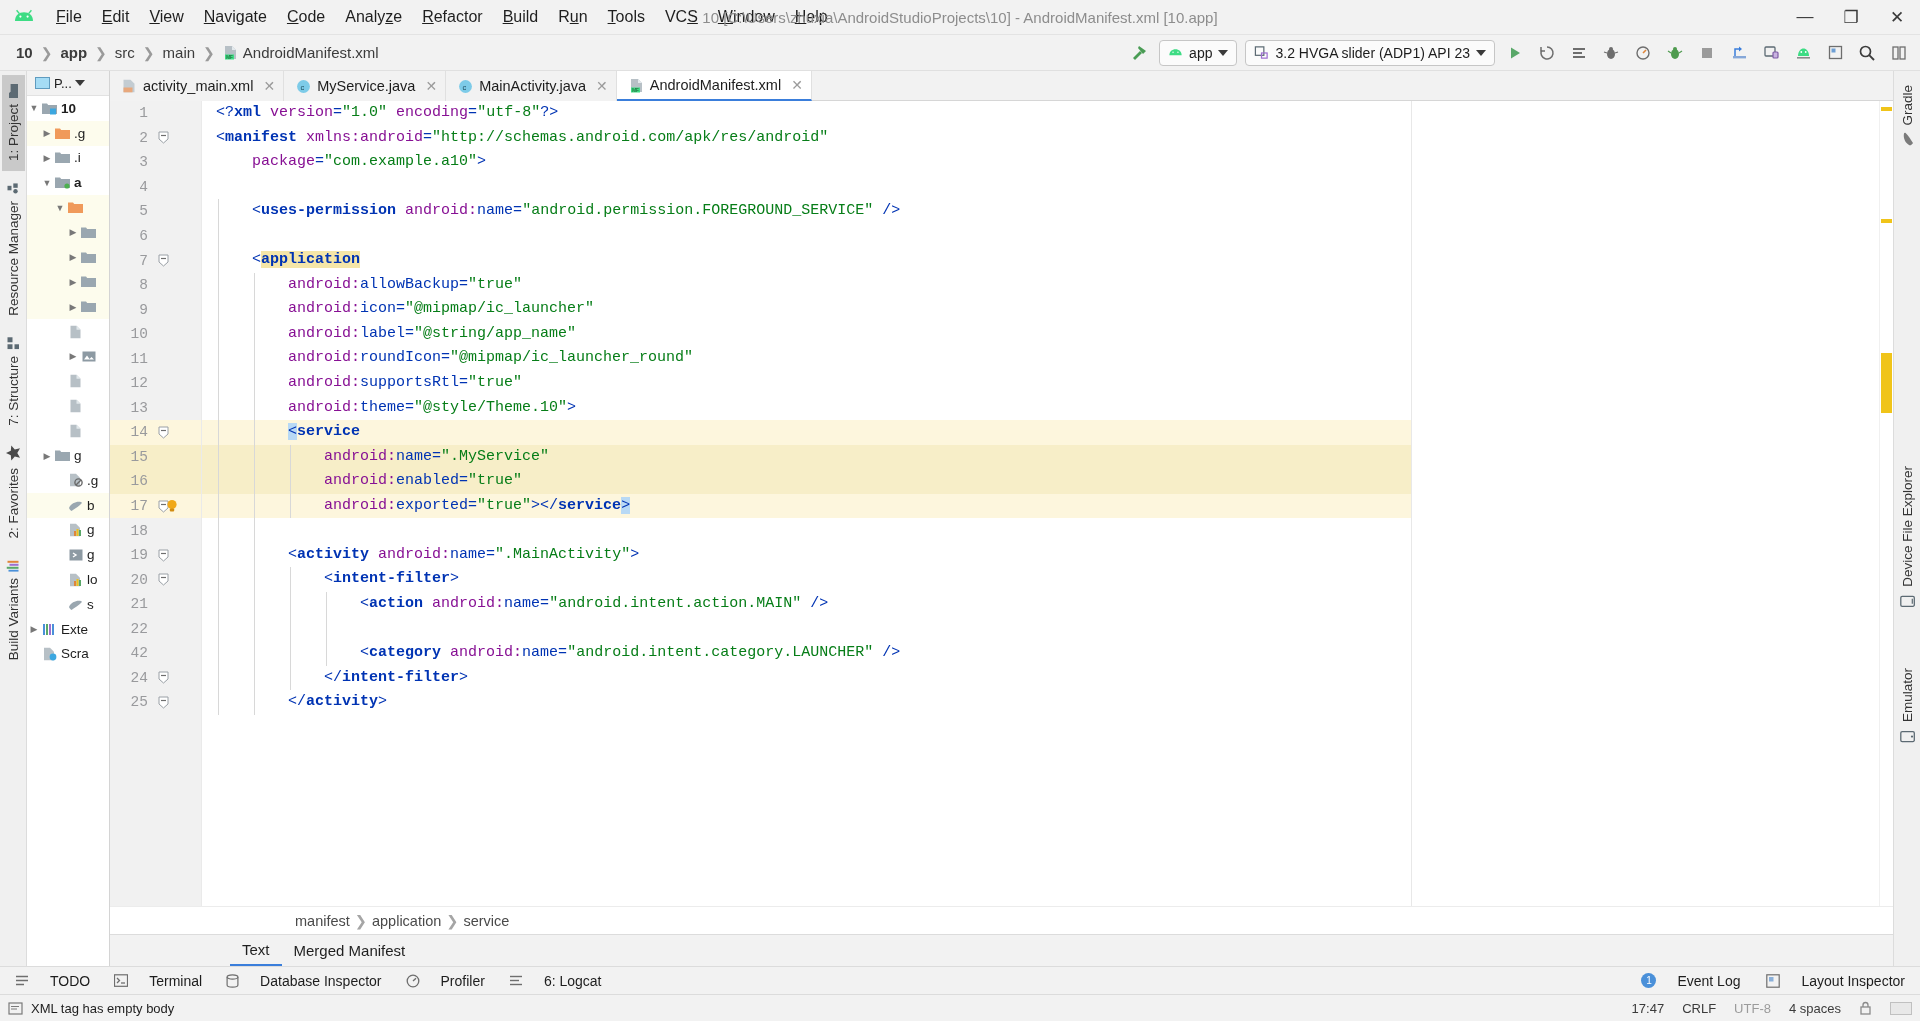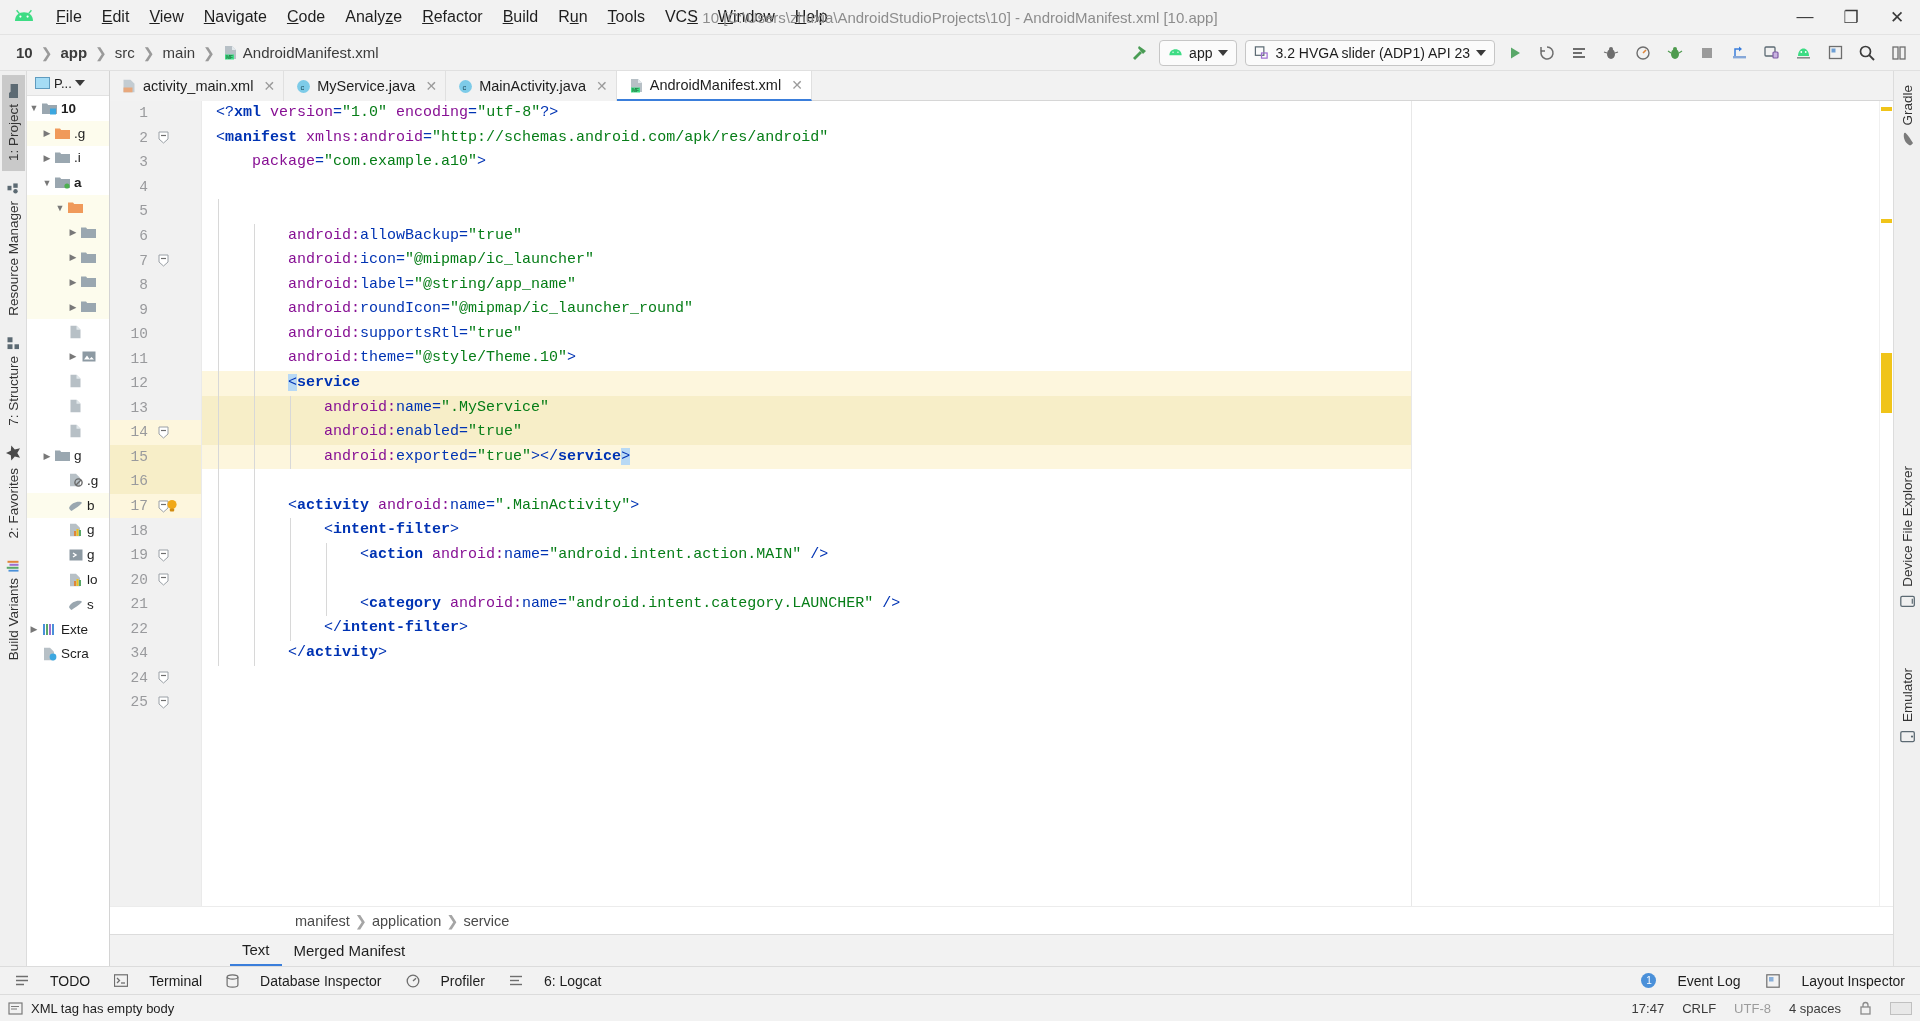--- a/index.html
+++ b/index.html
@@ -825,6 +825,7 @@
             <div class="cline"><span class="tok-punc">&lt;</span><span class="tok-tag">manifest</span> <span class="tok-attr">xmlns:android</span><span class="tok-punc">=</span><span class="tok-val">"http://schemas.android.com/apk/res/android"</span></div>
             <div class="cline">    <span class="tok-attr">package</span><span class="tok-punc">=</span><span class="tok-val">"com.example.a10"</span><span class="tok-punc">&gt;</span></div>
             <div class="cline"></div>
+            <div class="cline">    <span class="tok-punc">&lt;</span><span class="tok-tag">uses-permission</span> <span class="tok-attr">android:</span><span class="tok-ns">name</span><span class="tok-punc">=</span><span class="tok-val">"android.permission.FOREGROUND_SERVICE"</span> <span class="tok-punc">/&gt;</span><span class="indent-guide" style="left: 16px;"></span></div>
             <div class="cline"><span class="indent-guide" style="left: 16px;"></span></div>
             <div class="cline">        <span class="tok-attr">android:</span><span class="tok-ns">allowBackup</span><span class="tok-punc">=</span><span class="tok-val">"true"</span><span class="indent-guide" style="left: 16px;"></span><span class="indent-guide" style="left: 52px;"></span></div>
             <div class="cline">        <span class="tok-attr">android:</span><span class="tok-ns">icon</span><span class="tok-punc">=</span><span class="tok-val">"@mipmap/ic_launcher"</span><span class="indent-guide" style="left: 16px;"></span><span class="indent-guide" style="left: 52px;"></span></div>

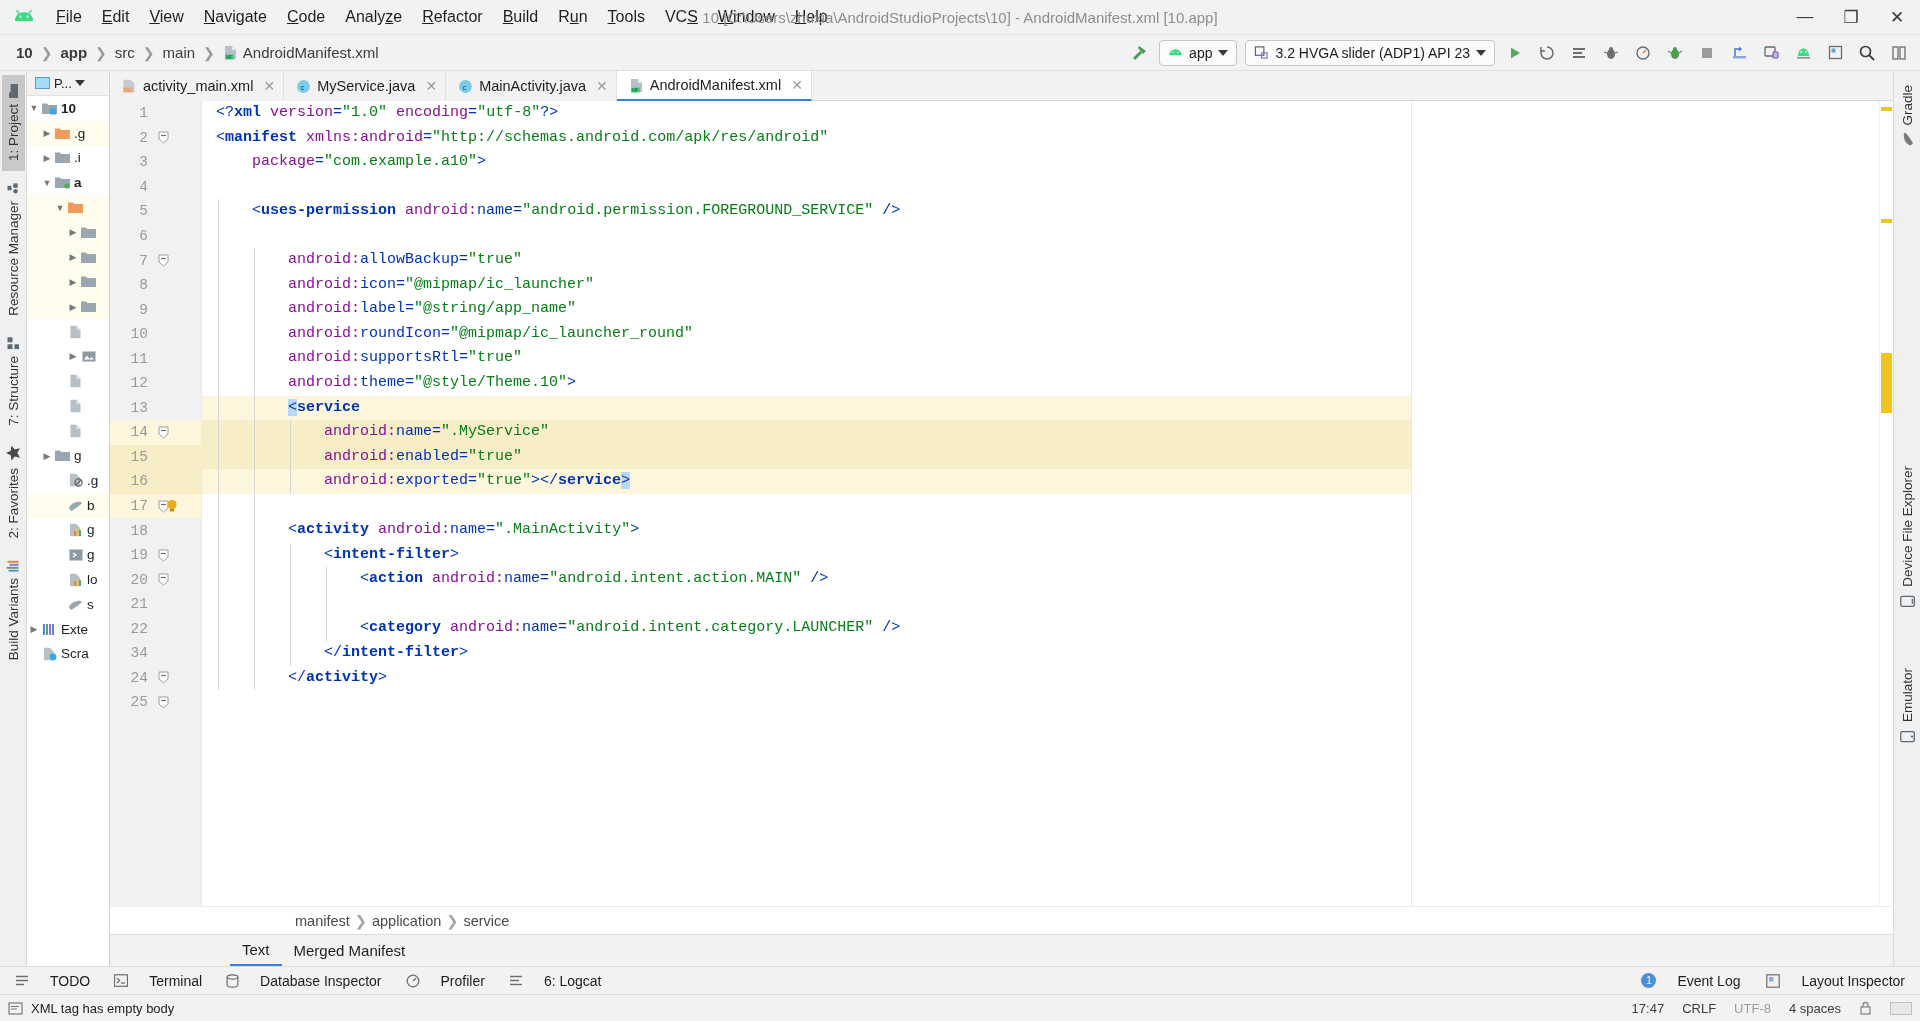--- a/index.html
+++ b/index.html
@@ -827,6 +827,7 @@
             <div class="cline"></div>
             <div class="cline">    <span class="tok-punc">&lt;</span><span class="tok-tag">uses-permission</span> <span class="tok-attr">android:</span><span class="tok-ns">name</span><span class="tok-punc">=</span><span class="tok-val">"android.permission.FOREGROUND_SERVICE"</span> <span class="tok-punc">/&gt;</span><span class="indent-guide" style="left: 16px;"></span></div>
             <div class="cline"><span class="indent-guide" style="left: 16px;"></span></div>
+            <div class="cline">    <span class="tok-punc">&lt;</span><span class="tok-tag hl-word">application</span><span class="indent-guide" style="left: 16px;"></span></div>
             <div class="cline">        <span class="tok-attr">android:</span><span class="tok-ns">allowBackup</span><span class="tok-punc">=</span><span class="tok-val">"true"</span><span class="indent-guide" style="left: 16px;"></span><span class="indent-guide" style="left: 52px;"></span></div>
             <div class="cline">        <span class="tok-attr">android:</span><span class="tok-ns">icon</span><span class="tok-punc">=</span><span class="tok-val">"@mipmap/ic_launcher"</span><span class="indent-guide" style="left: 16px;"></span><span class="indent-guide" style="left: 52px;"></span></div>
             <div class="cline">        <span class="tok-attr">android:</span><span class="tok-ns">label</span><span class="tok-punc">=</span><span class="tok-val">"@string/app_name"</span><span class="indent-guide" style="left: 16px;"></span><span class="indent-guide" style="left: 52px;"></span></div>

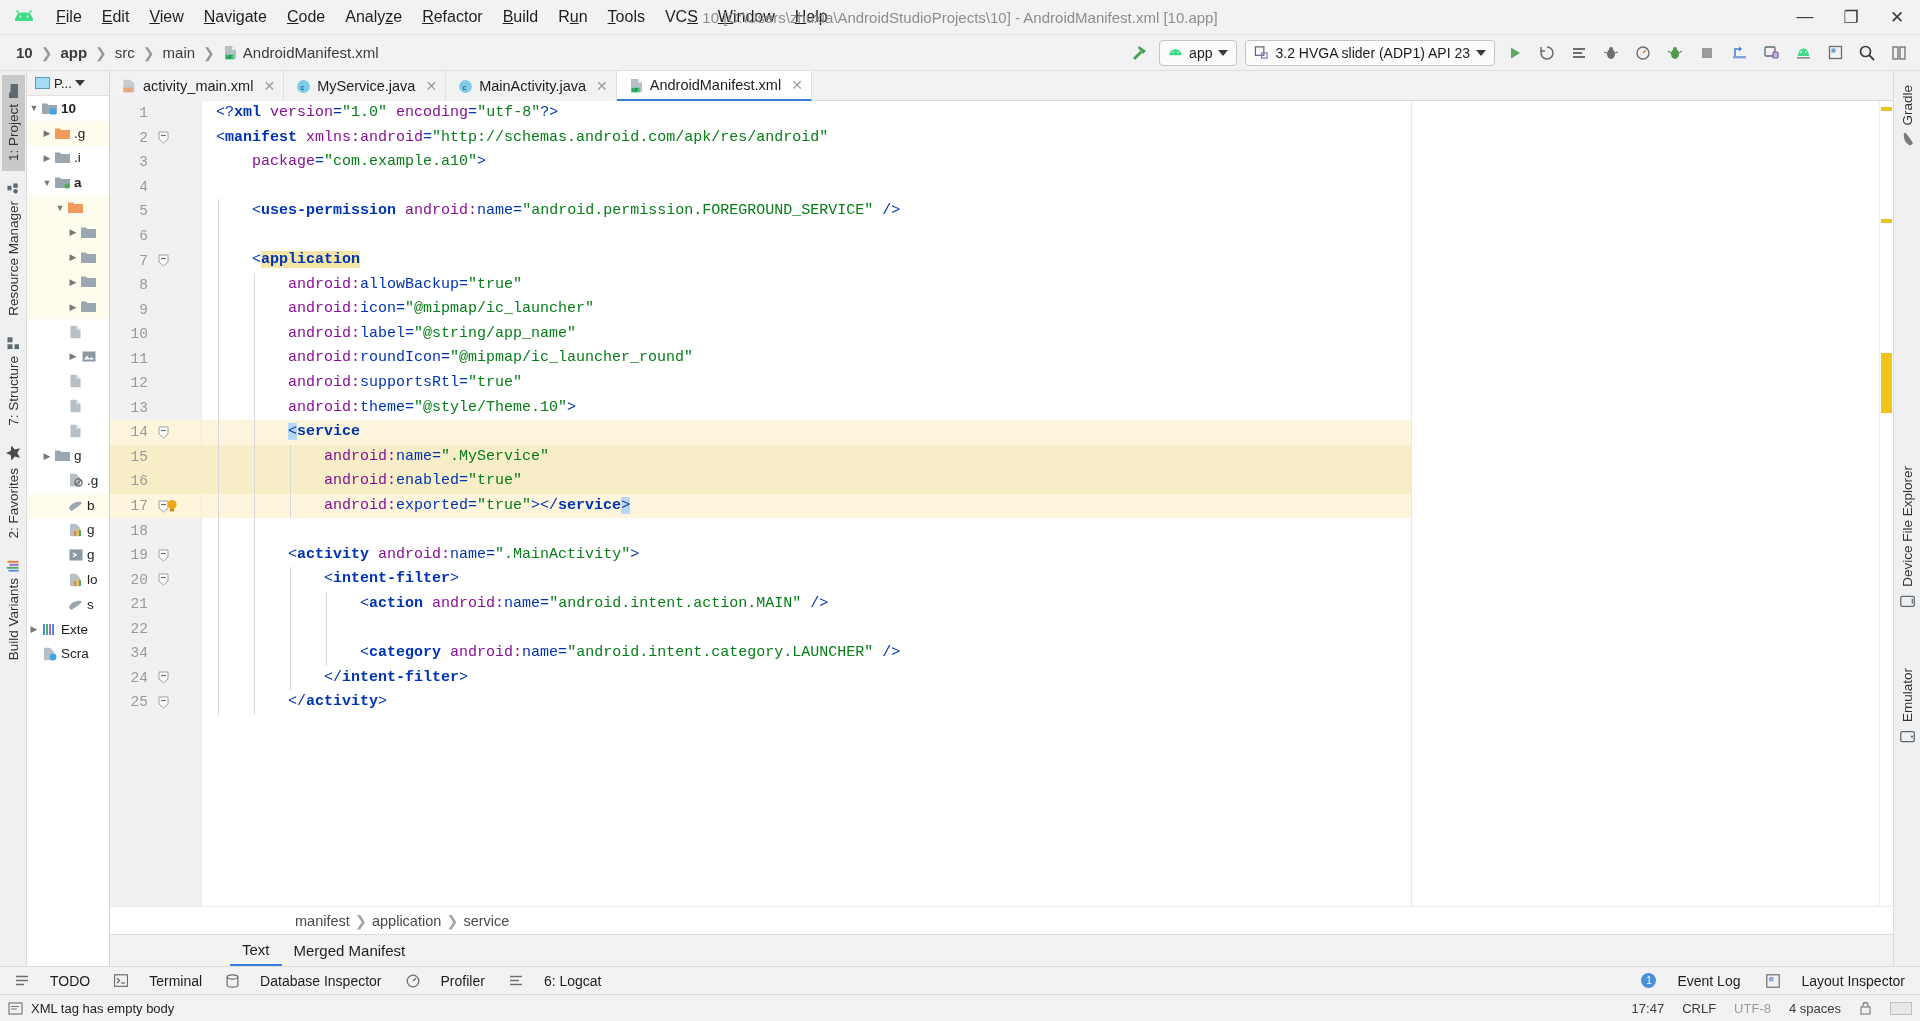--- a/index.html
+++ b/index.html
@@ -798,7 +798,7 @@
               <span class="gfold"></span>
             </div>
             <div class="gline">
-              <span class="gnum">34</span>
+              <span class="gnum">42</span>
               <span class="gfold"></span>
             </div>
             <div class="gline">

